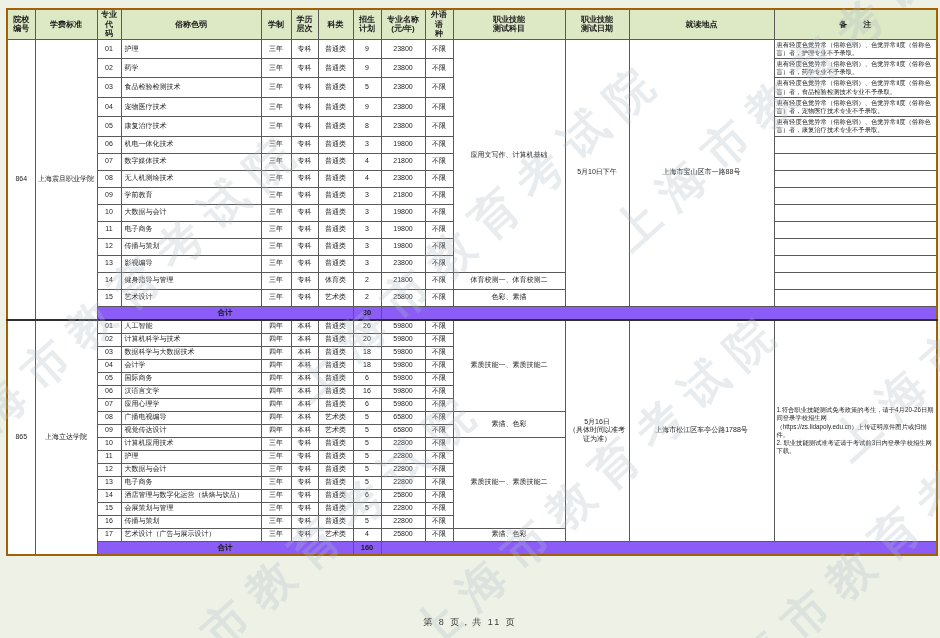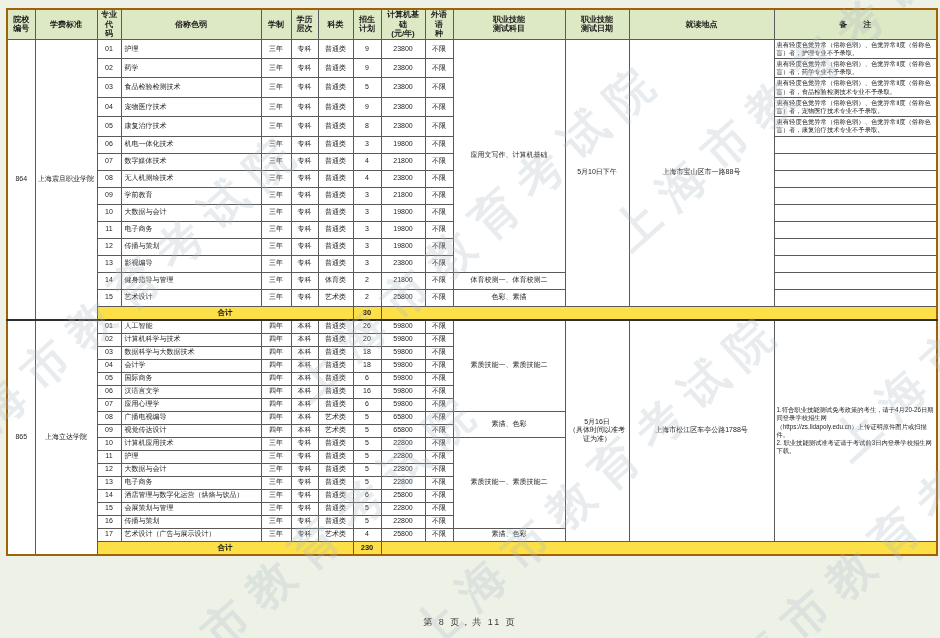--- a/index.html
+++ b/index.html
@@ -135,7 +135,7 @@
           <th>科类</th>
           <th>招生
 计划</th>
-          <th>计算机基础
+          <th>专业名称
 (元/年)</th>
           <th>外语语
 种</th>

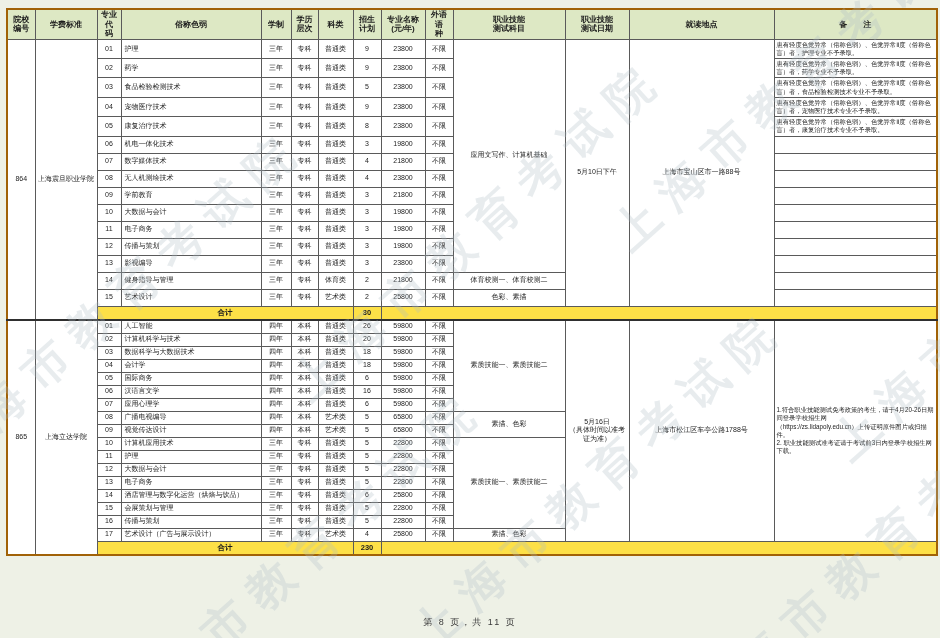--- a/index.html
+++ b/index.html
@@ -72,7 +72,7 @@
   }
   td.merged-note { font-size: 7px; }
   tr.total-row > td {
-    background: #fde047;
+    background: #8b5cf6;
     height: 14px;
     font-weight: bold;
     font-size: 7.5px;

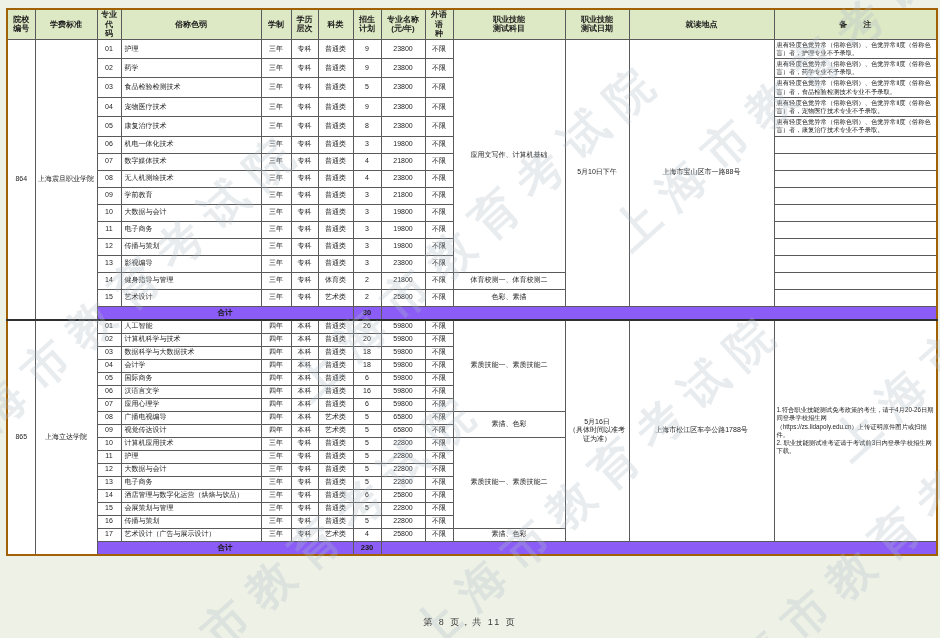--- a/index.html
+++ b/index.html
@@ -510,7 +510,7 @@
         </tr>
         <tr class="total-row">
           <td colspan="5">合计</td>
-          <td>230</td>
+          <td>160</td>
           <td colspan="6"></td>
         </tr>
       </tbody>

